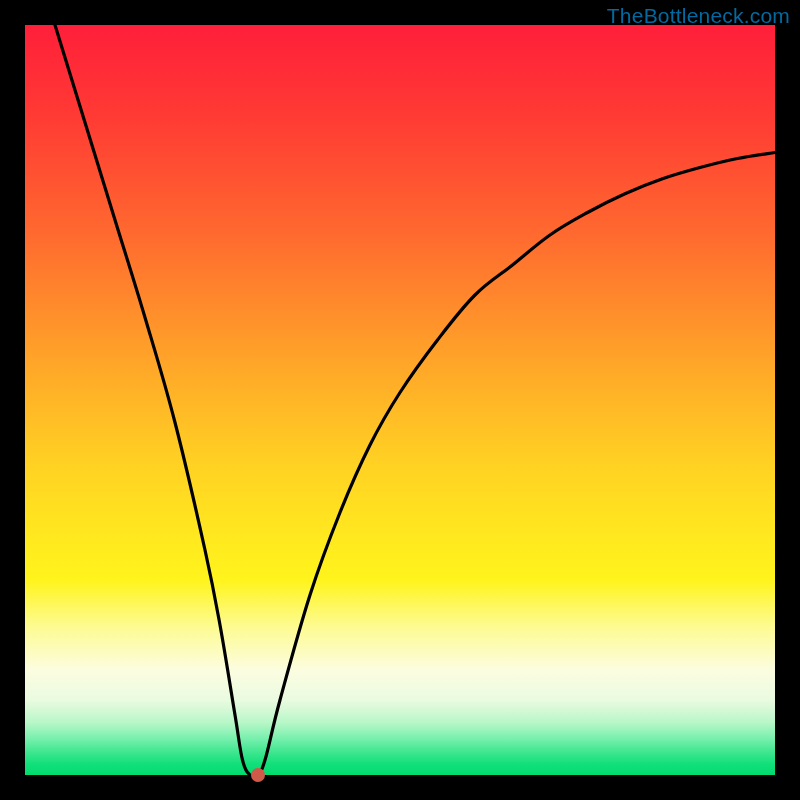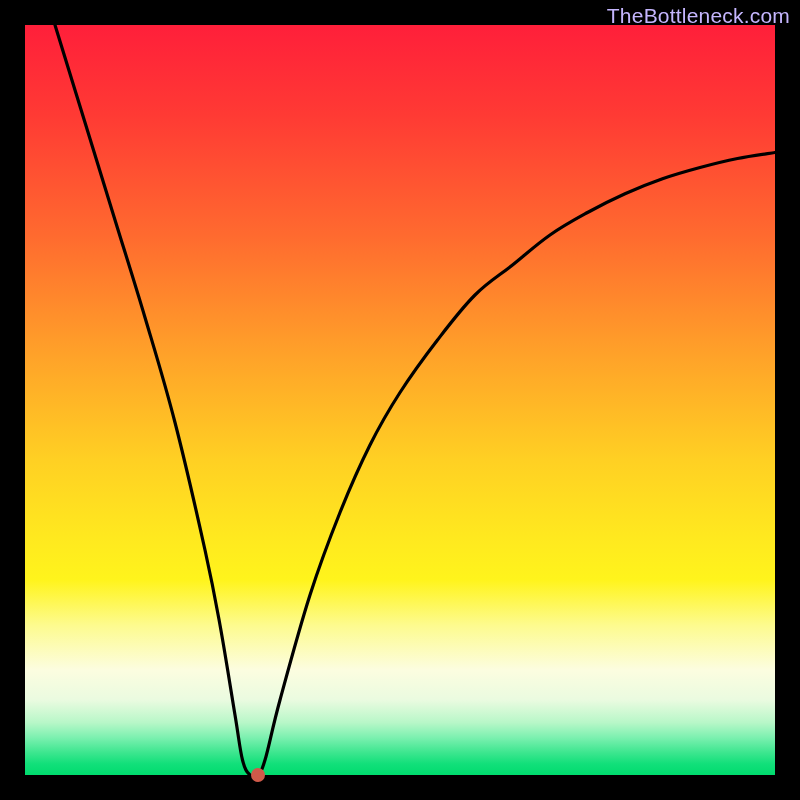--- a/index.html
+++ b/index.html
@@ -47,7 +47,7 @@
     position: absolute;
     top: 4px;
     right: 10px;
-    color: #c4b5fd;
+    color: #0369a1;
     font-size: 21px;
     font-weight: 500;
     letter-spacing: 0.2px;

